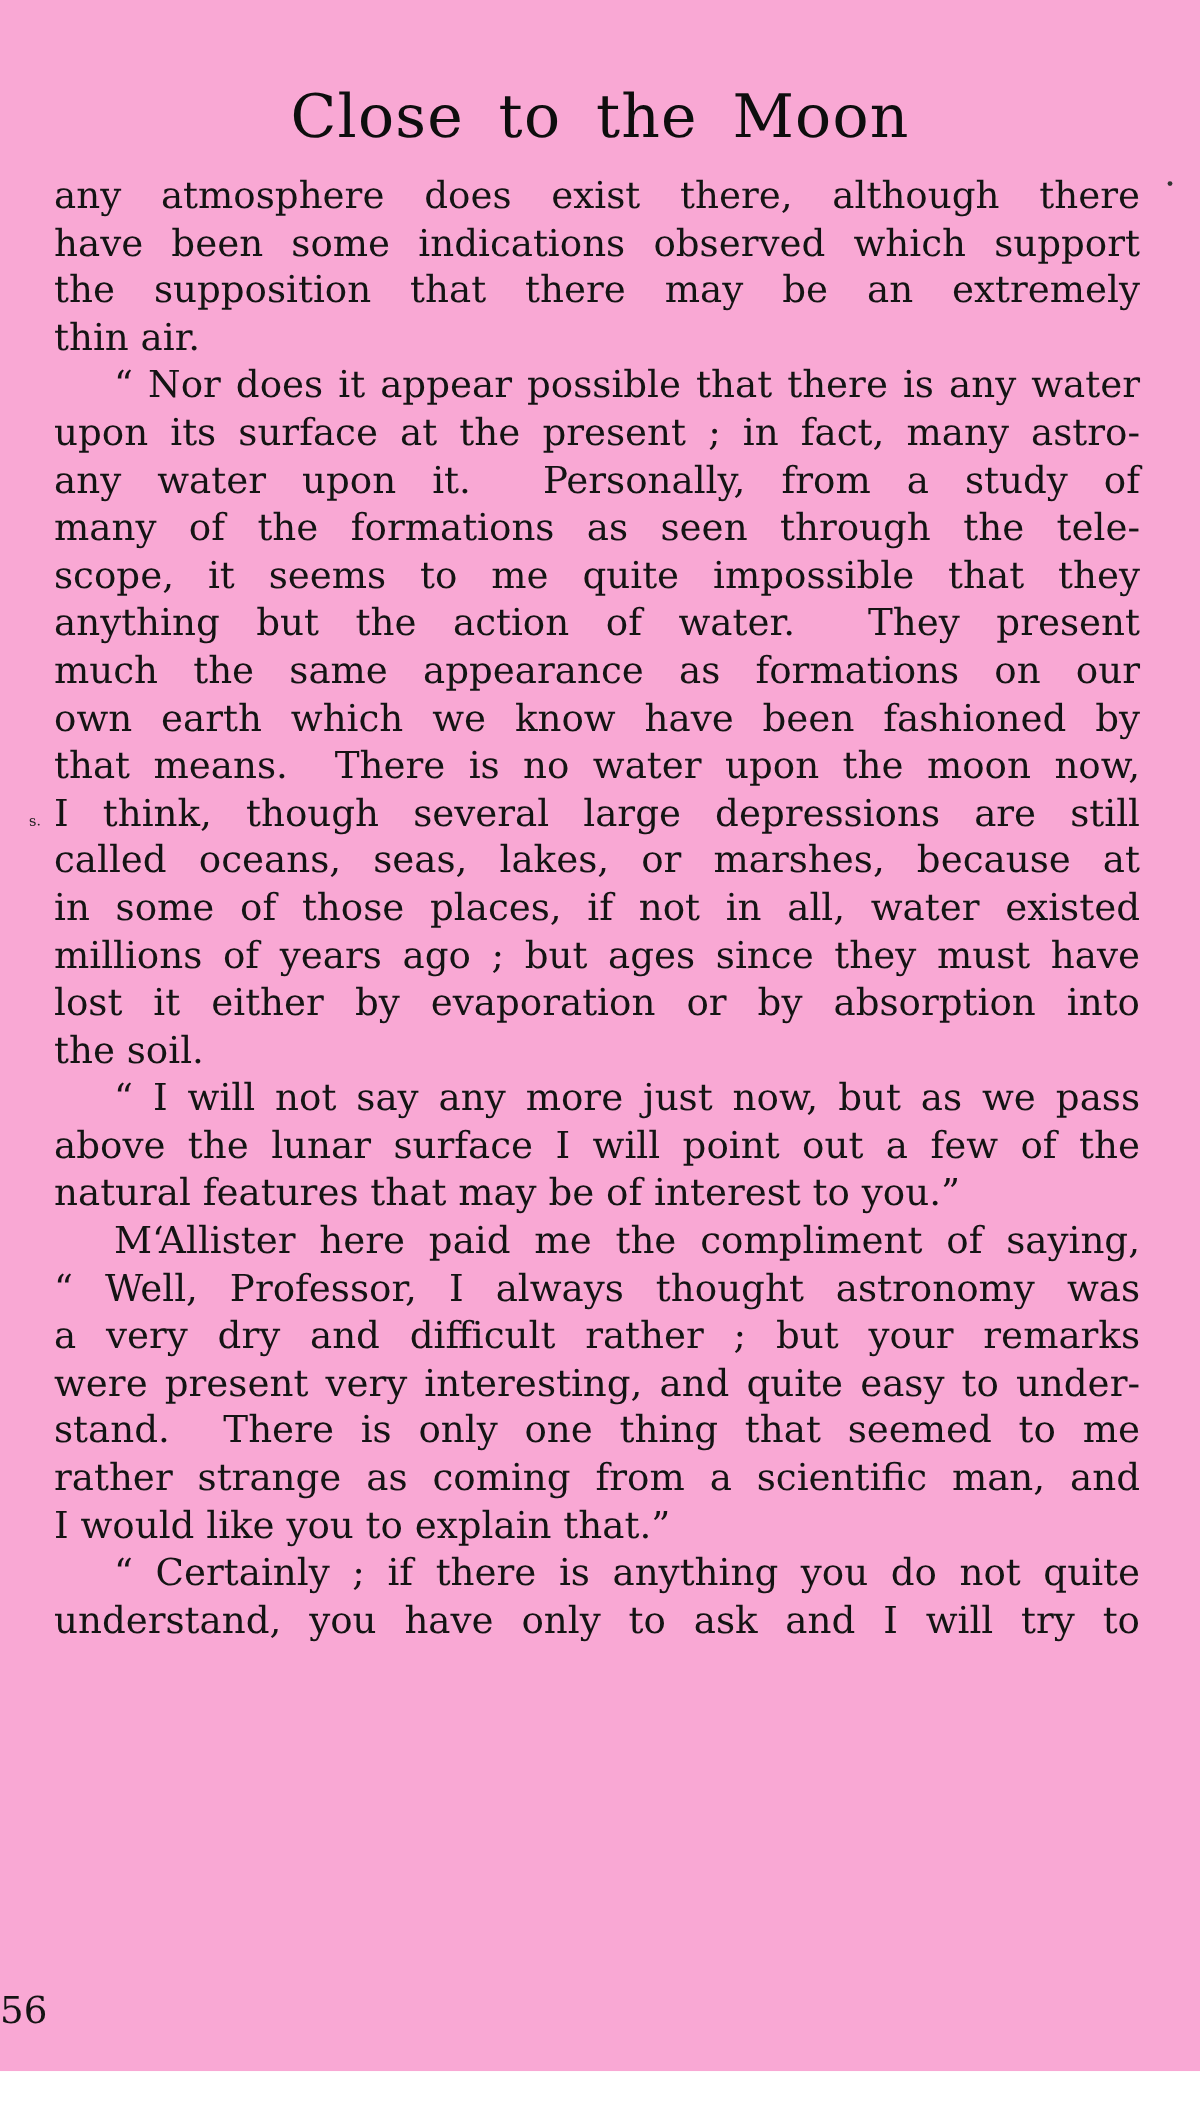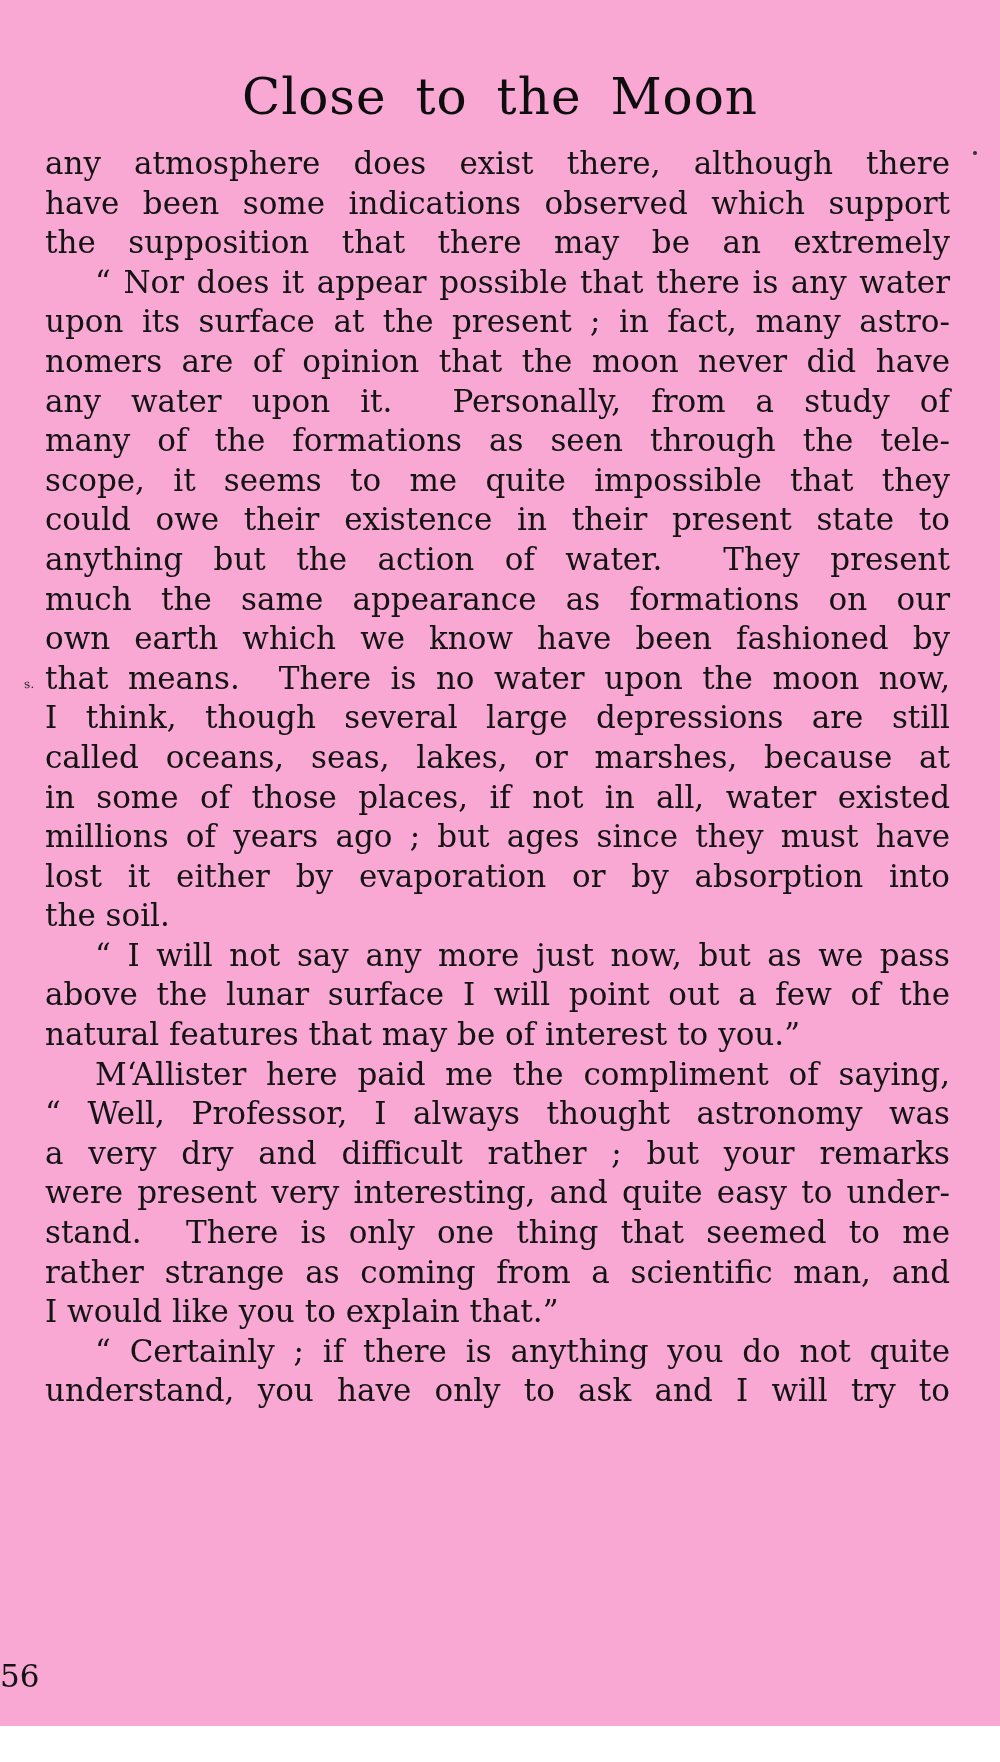--- a/index.html
+++ b/index.html
@@ -92,6 +92,7 @@
         <div class="line">any atmosphere does exist there, although there</div>
         <div class="line">have been some indications observed which support</div>
         <div class="line">the supposition that there may be an extremely</div>
+        <div class="line noj">thin air.</div>
       </div>
       <div class="para indent">
         <div class="line">“ Nor does it appear possible that there is any water</div>

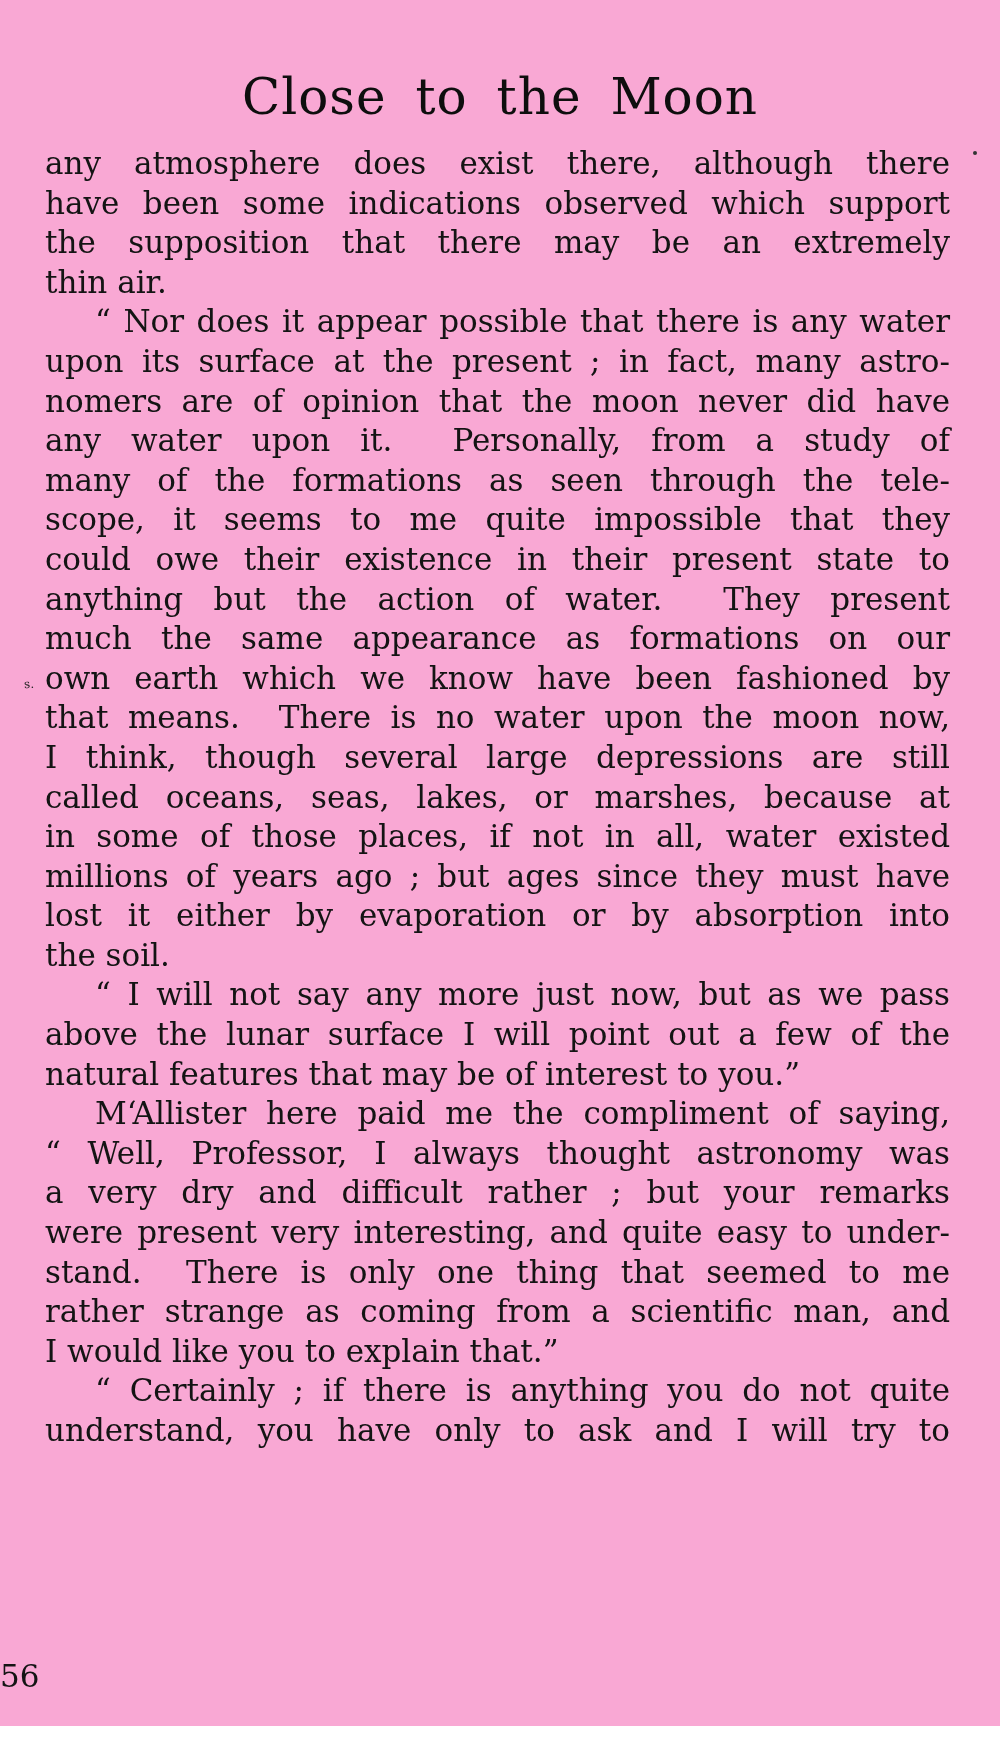--- a/index.html
+++ b/index.html
@@ -97,7 +97,6 @@
       <div class="para indent">
         <div class="line">“ Nor does it appear possible that there is any water</div>
         <div class="line">upon its surface at the present ; in fact, many astro-</div>
-        <div class="line">nomers are of opinion that the moon never did have</div>
         <div class="line">any water upon it.&nbsp; Personally, from a study of</div>
         <div class="line">many of the formations as seen through the tele-</div>
         <div class="line">scope, it seems to me quite impossible that they</div>

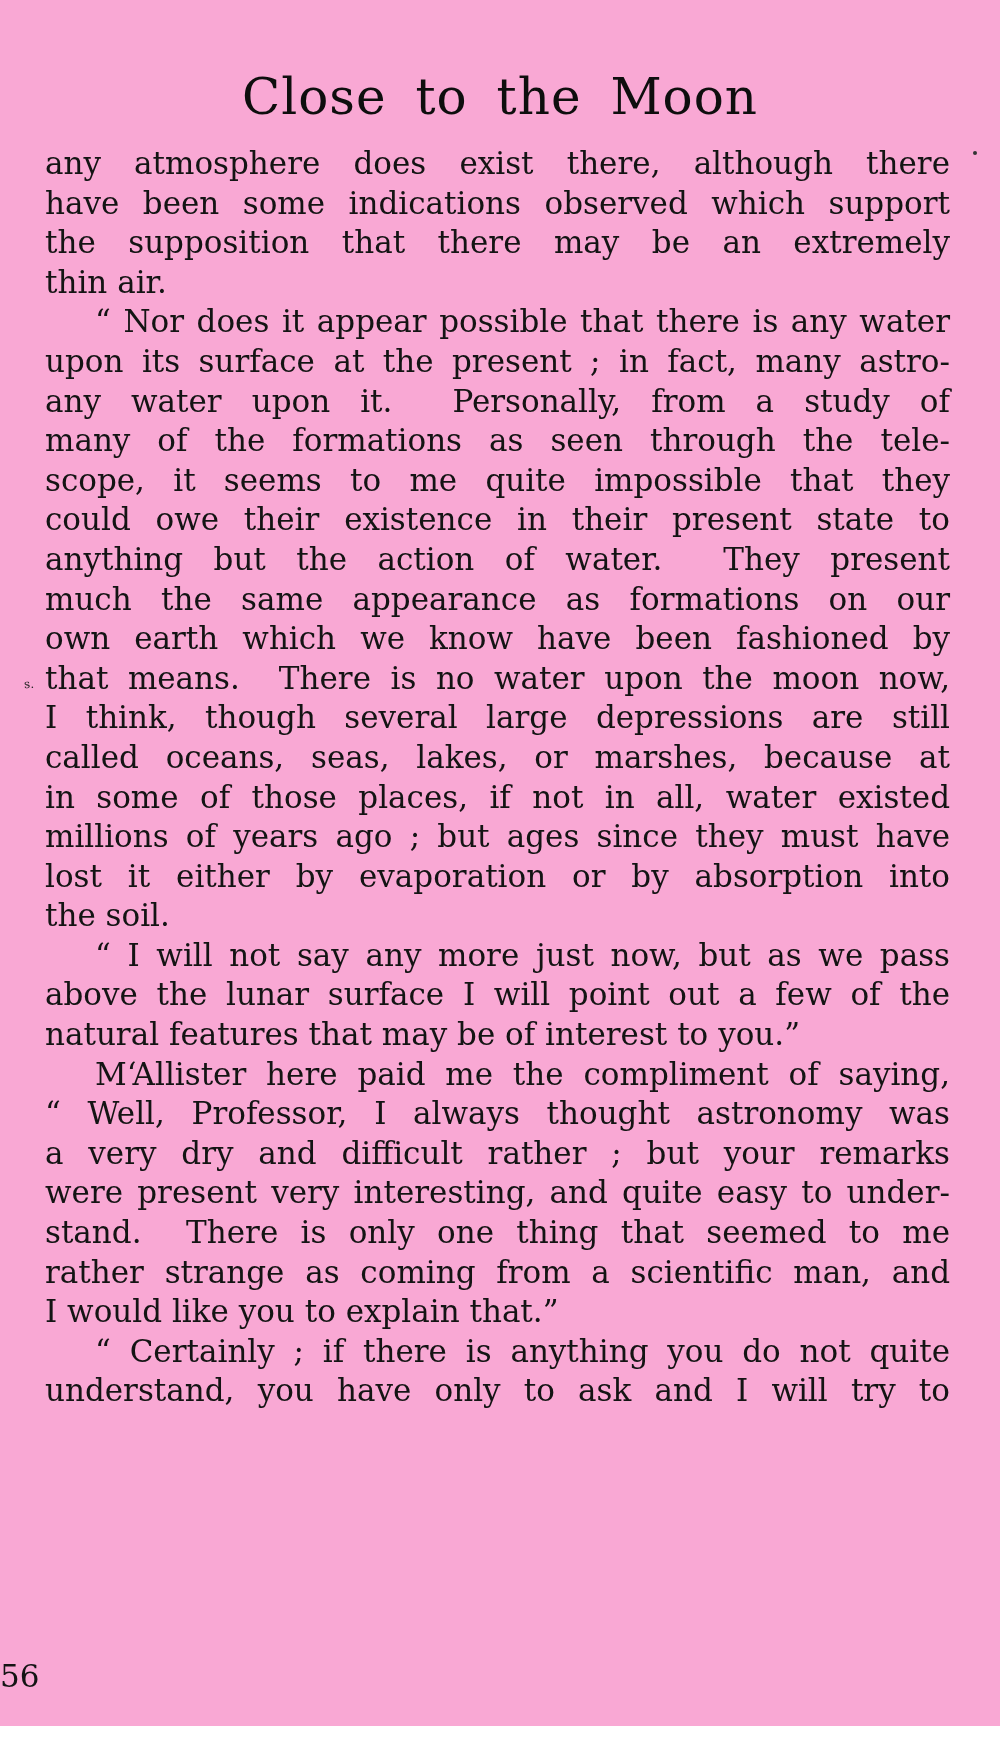--- a/index.html
+++ b/index.html
@@ -100,7 +100,6 @@
         <div class="line">any water upon it.&nbsp; Personally, from a study of</div>
         <div class="line">many of the formations as seen through the tele-</div>
         <div class="line">scope, it seems to me quite impossible that they</div>
-        <div class="line">could owe their existence in their present state to</div>
         <div class="line">anything but the action of water.&nbsp; They present</div>
         <div class="line">much the same appearance as formations on our</div>
         <div class="line">own earth which we know have been fashioned by</div>

